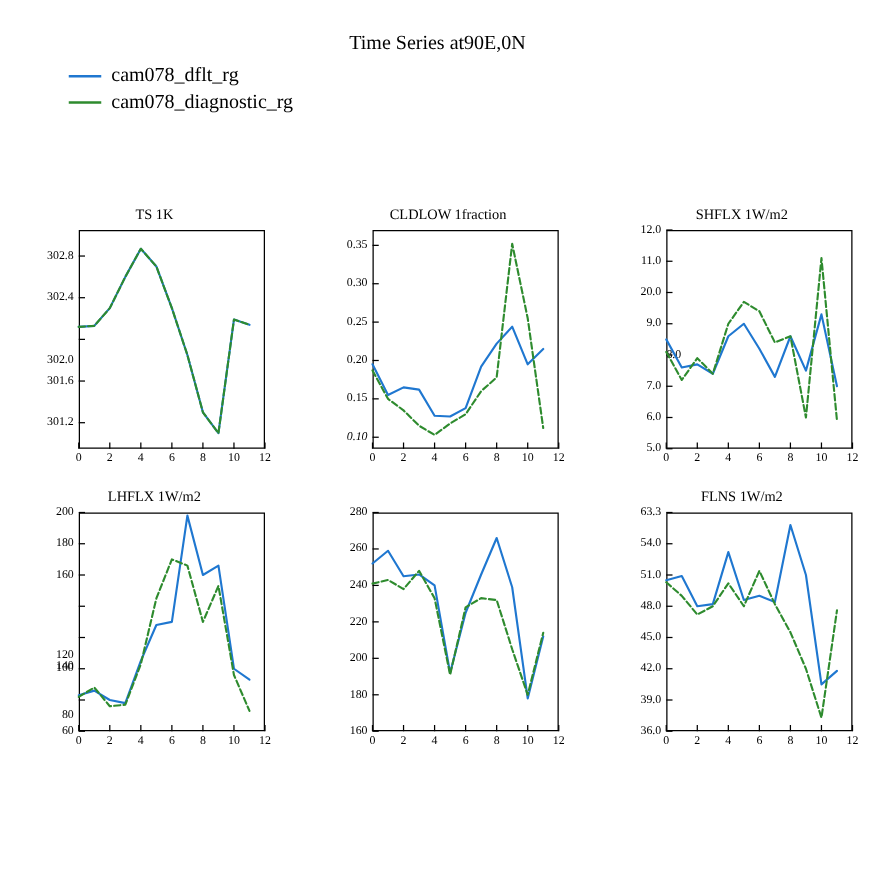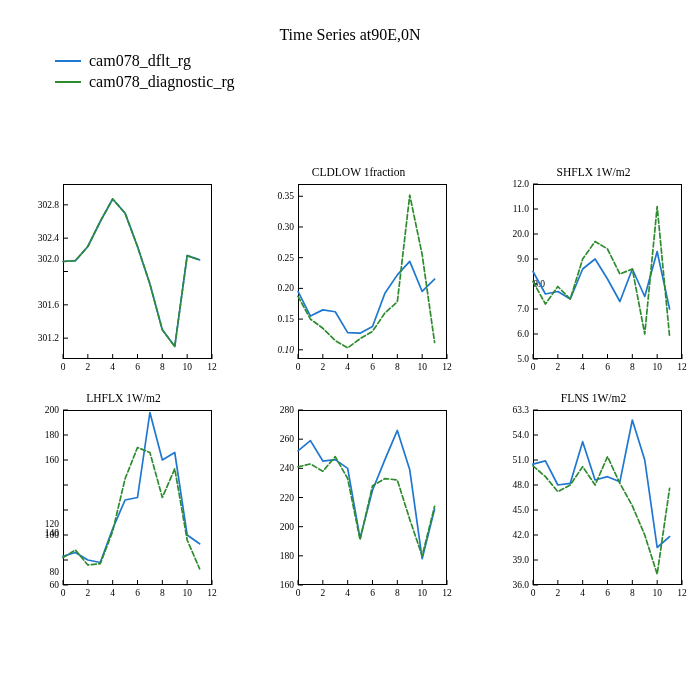--- a/index.html
+++ b/index.html
@@ -113,6 +113,7 @@
 
   <div id="panels">
       <div class="panel" style="left: 27px; top: 166px; width: 193px; height: 215px;">
+        <div class="panel-title">TS   1K</div>
         <div class="plotbox" style="left: 36px; top: 18px; width: 149px; height: 175px;"></div>
         <div class="ylabel" style="left: 0px; width: 32px; top: 172.167px;">301.2</div>
         <div class="ylabel" style="left: 0px; width: 32px; top: 138.833px;">301.6</div>

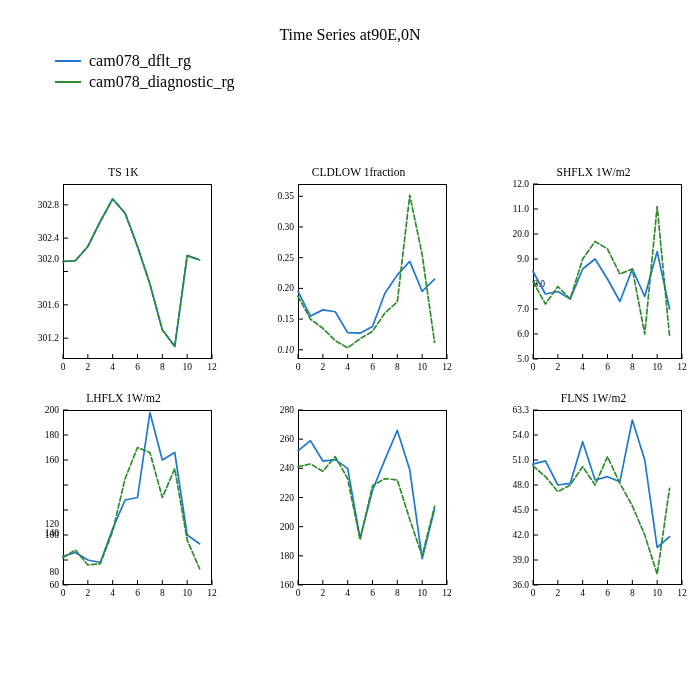--- a/index.html
+++ b/index.html
@@ -117,7 +117,7 @@
         <div class="plotbox" style="left: 36px; top: 18px; width: 149px; height: 175px;"></div>
         <div class="ylabel" style="left: 0px; width: 32px; top: 172.167px;">301.2</div>
         <div class="ylabel" style="left: 0px; width: 32px; top: 138.833px;">301.6</div>
-        <div class="ylabel" style="left: 0px; width: 32px; top: 93px;">302.0</div>
+        <div class="ylabel" style="left: 0px; width: 32px; top: 122px;">302.0</div>
         <div class="ylabel" style="left: 0px; width: 32px; top: 72.1667px;">302.4</div>
         <div class="ylabel" style="left: 0px; width: 32px; top: 38.8333px;">302.8</div>
         <div class="xlabel" style="left: 36px; top: 196px;">0</div>

